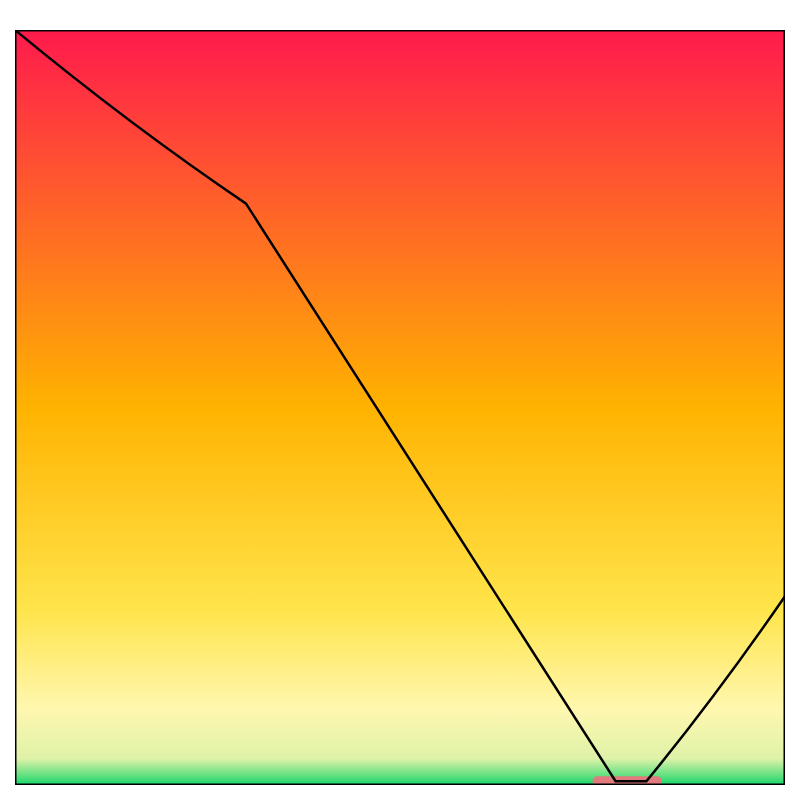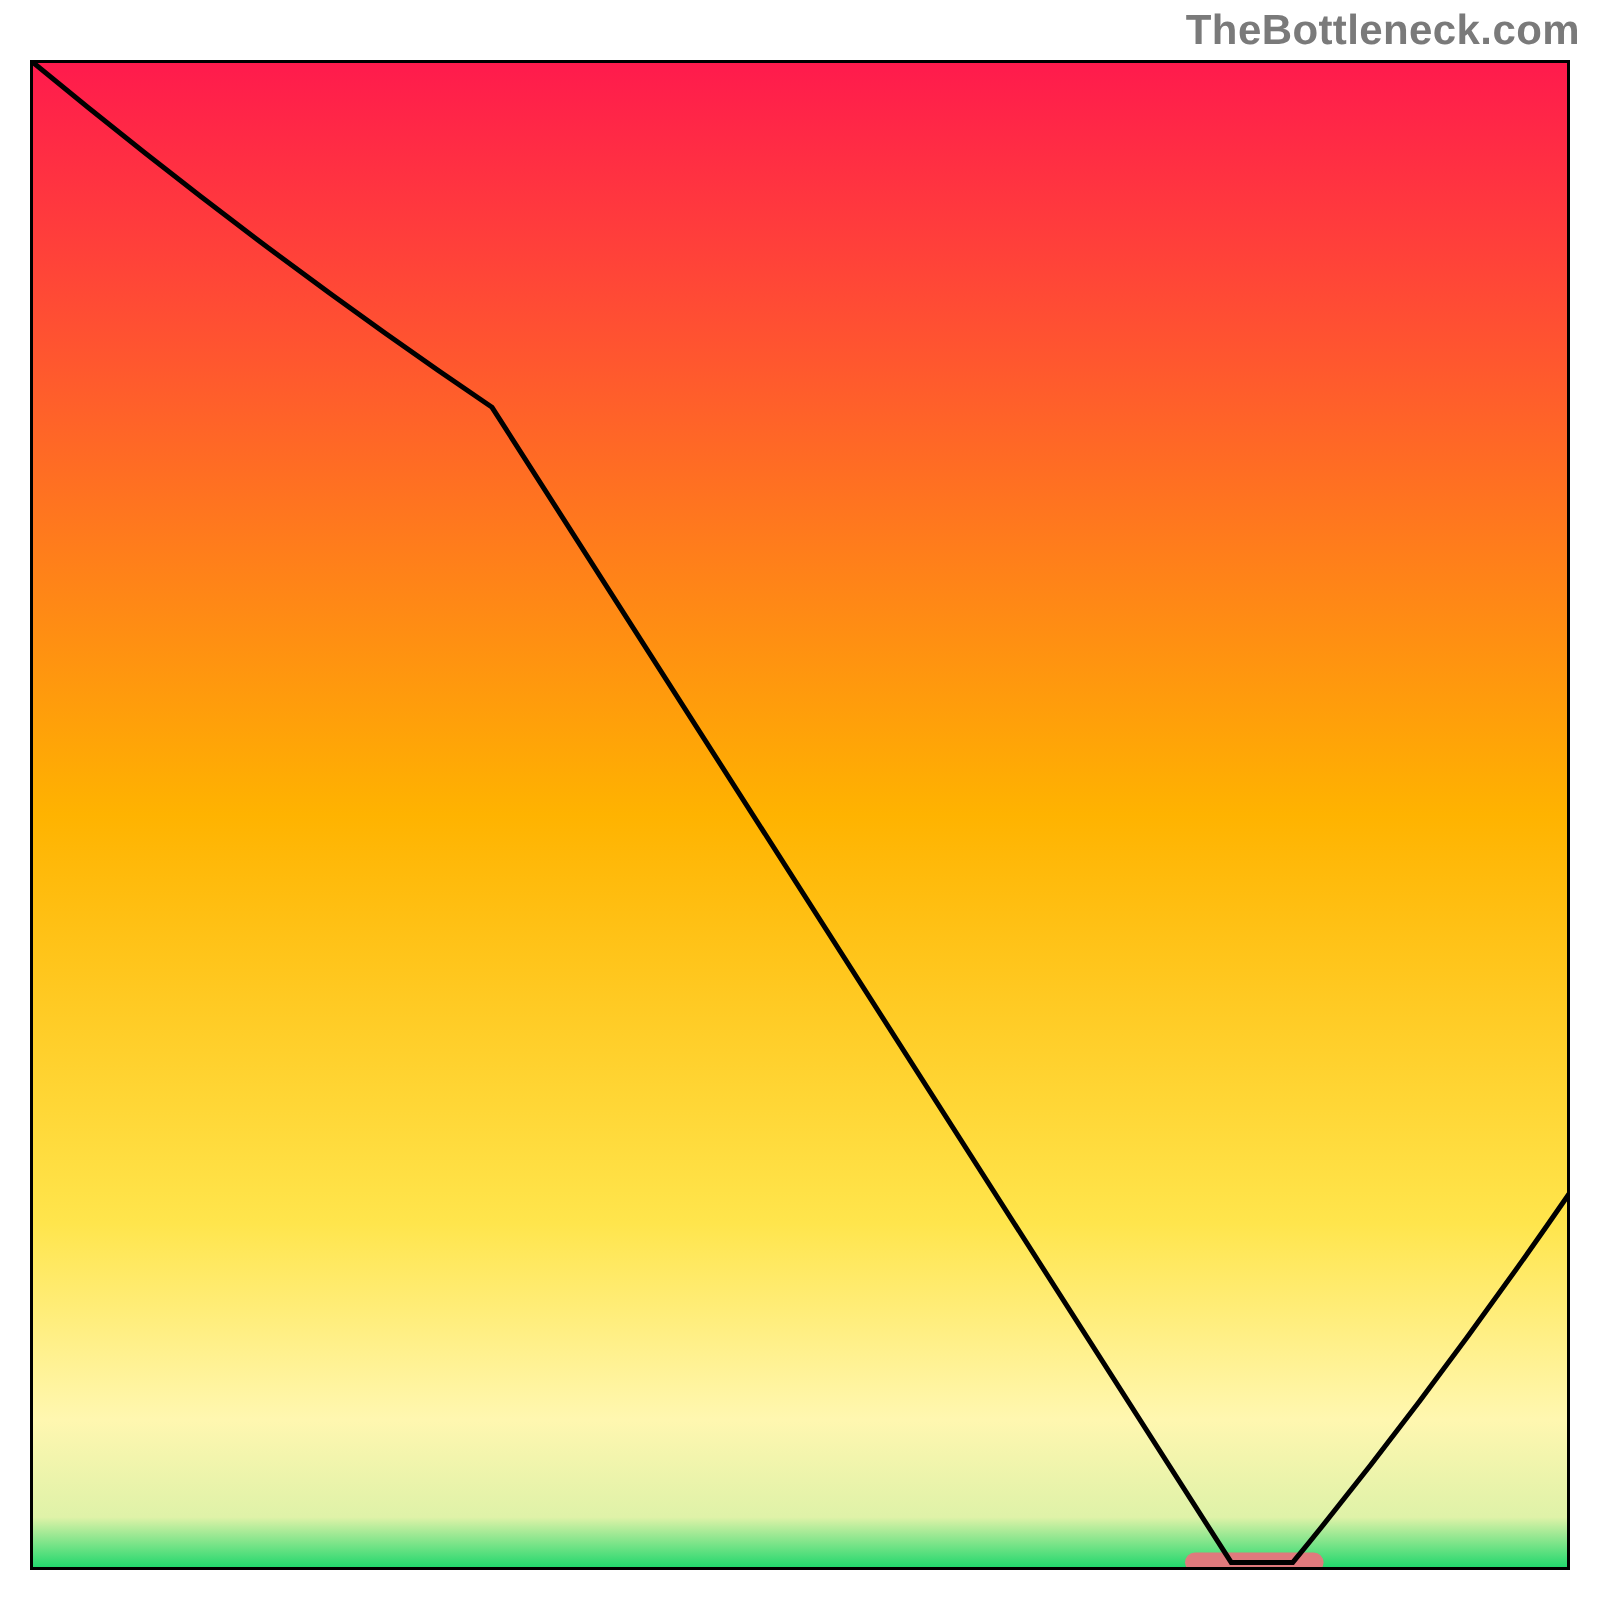--- a/index.html
+++ b/index.html
@@ -45,7 +45,6 @@
 
 <div class="stage">
 
-  <div class="watermark">TheBottleneck.com</div>
 
   <div class="plot-frame">
     <svg id="chart-svg" viewBox="0 0 770 755" preserveAspectRatio="none">

